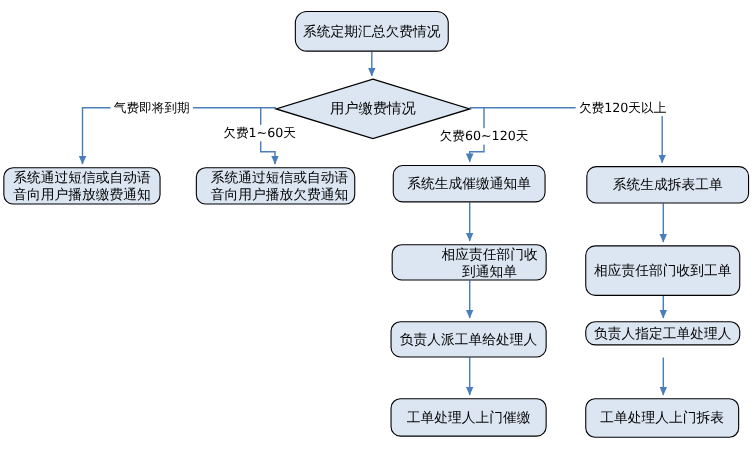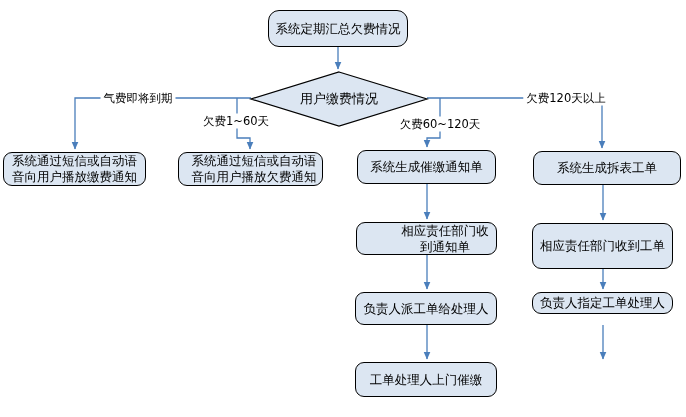--- a/index.html
+++ b/index.html
@@ -81,6 +81,7 @@
   <div class="node" style="left:533px;top:151px;width:148px;height:34px;">系统生成拆表工单</div>
   <div class="node" style="left:532px;top:223px;width:141px;height:46px;">相应责任部门收到工单</div>
   <div class="node" style="left:532px;top:292px;width:141px;height:22px;">负责人指定工单处理人</div>
+  <div class="node" style="left:532px;top:362px;width:140px;height:36px;">工单处理人上门拆表</div>
 
 </div>
 

